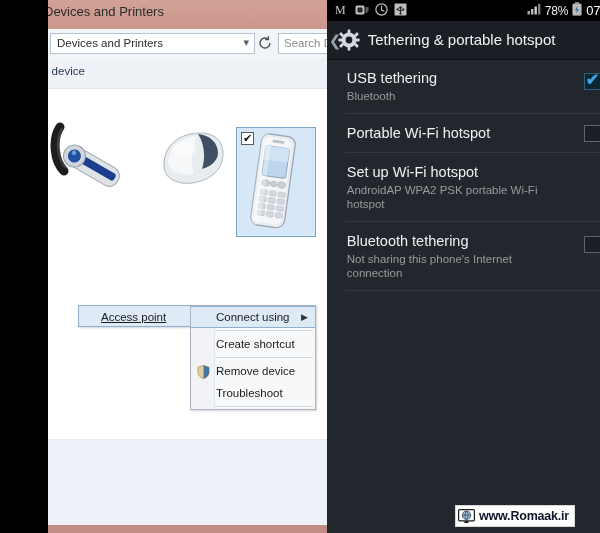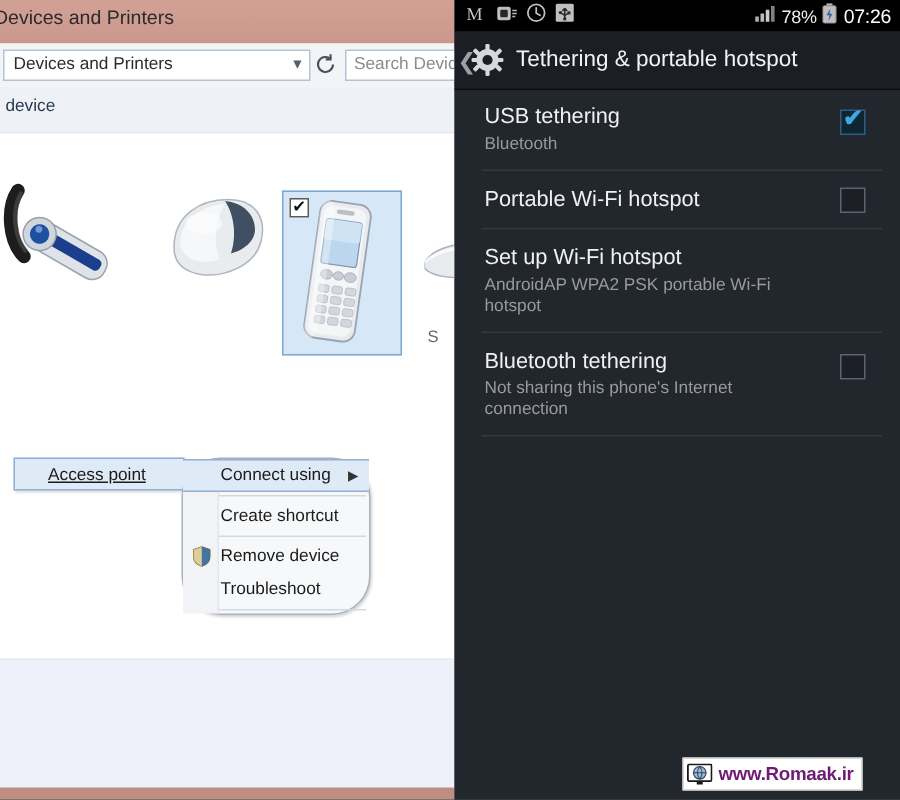--- a/index.html
+++ b/index.html
@@ -18,6 +18,7 @@
     position: absolute;
     inset: 0;
     display: flex;
+    padding-left: 48px;
   }
 
   

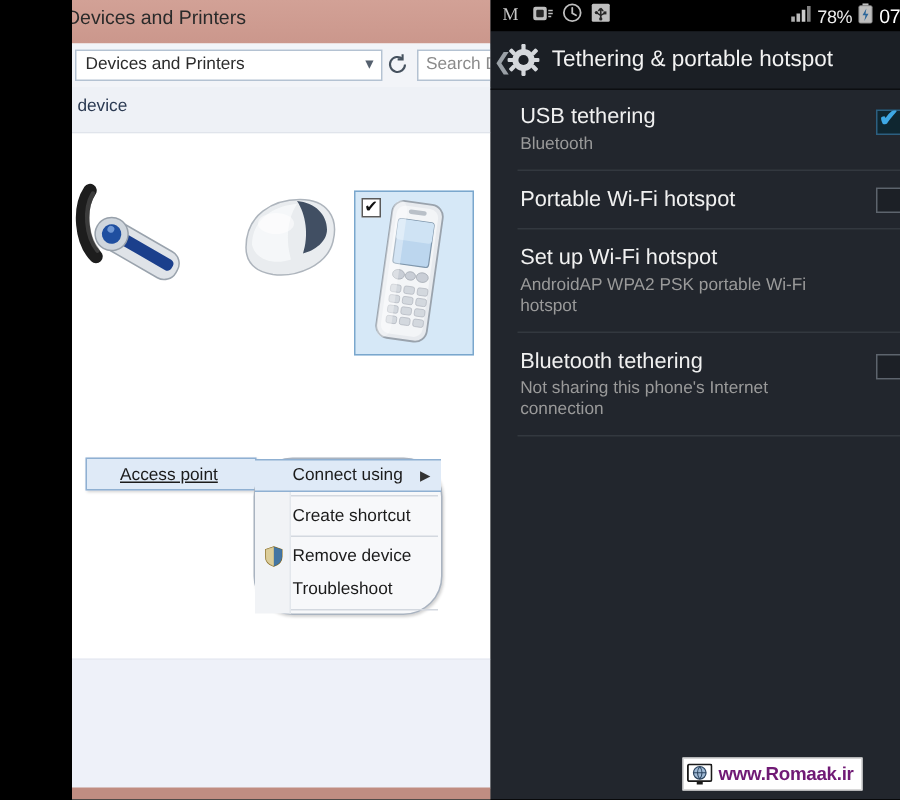--- a/index.html
+++ b/index.html
@@ -183,6 +183,7 @@
     border: 1px solid #a9b3c0;
     box-sizing: border-box;
     box-shadow: 1px 1px 2px rgba(0,0,0,0.18);
+    margin-left: 21px;
   }
   .ctx-parent {
     left: 9px; top: 216px;

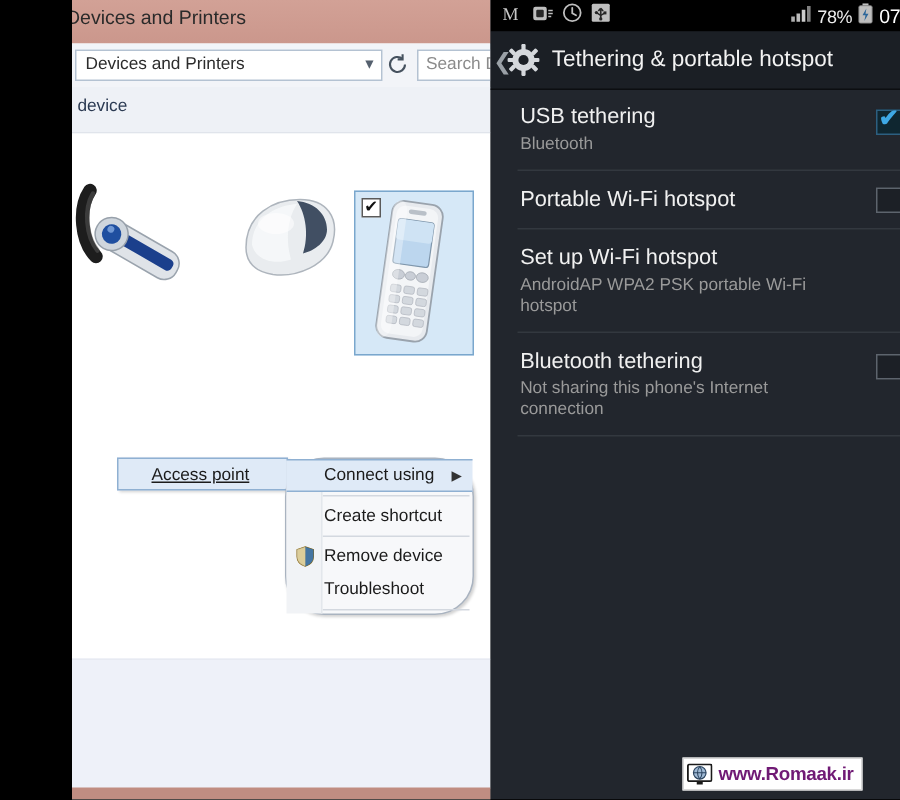--- a/index.html
+++ b/index.html
@@ -198,7 +198,6 @@
     left: 121px; top: 216px;
     width: 126px;
     padding: 0;
-    border-radius: 26px;
   }
   .mi {
     position: relative;

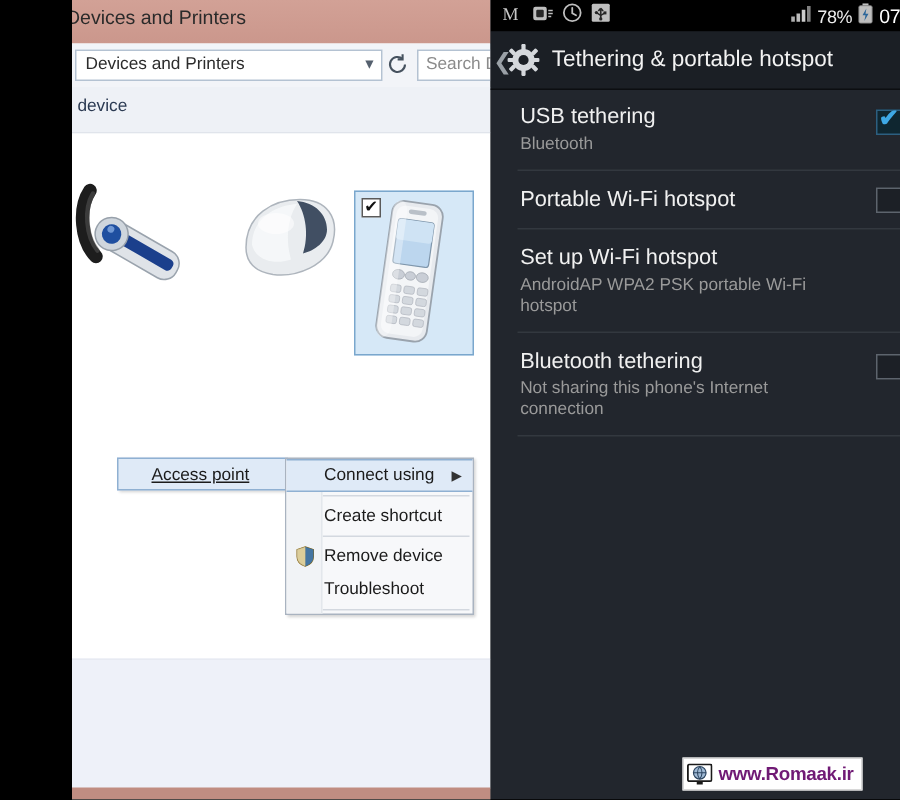--- a/index.html
+++ b/index.html
@@ -374,7 +374,7 @@
   .wm-text {
     font-size: 12.5px;
     font-weight: bold;
-    color: #701a75;
+    color: #0f172a;
     white-space: nowrap;
     letter-spacing: -0.2px;
   }

